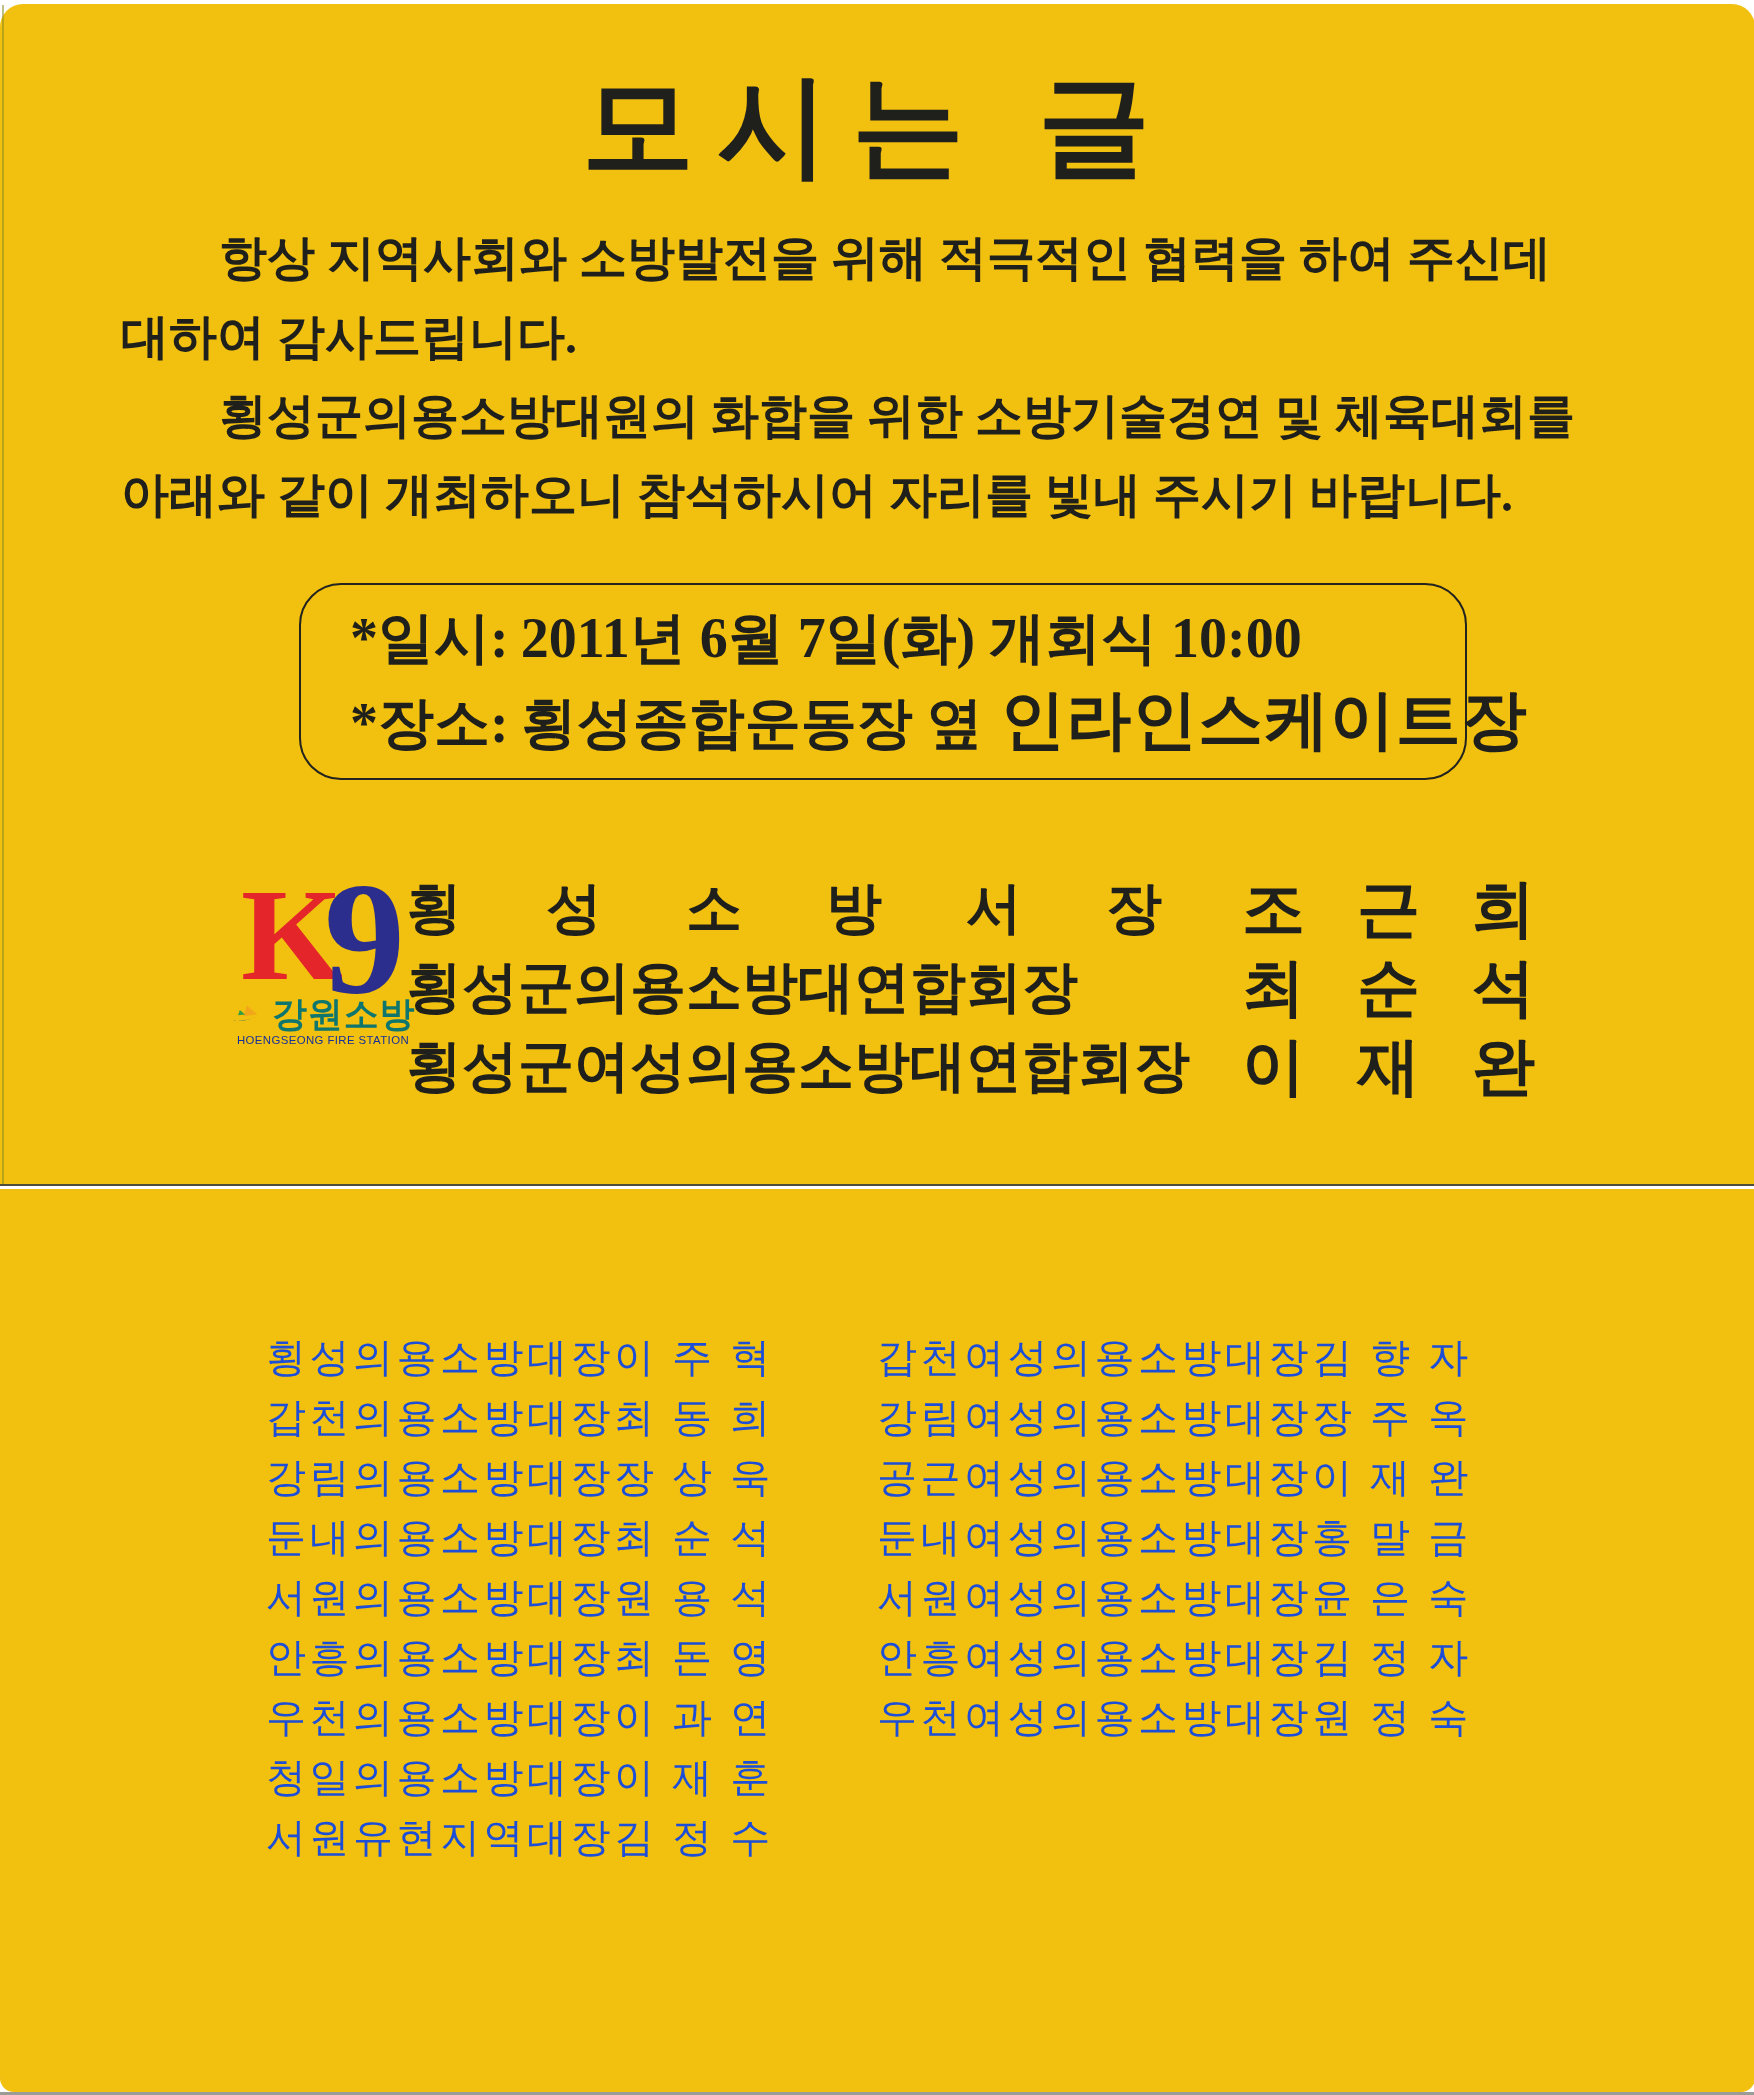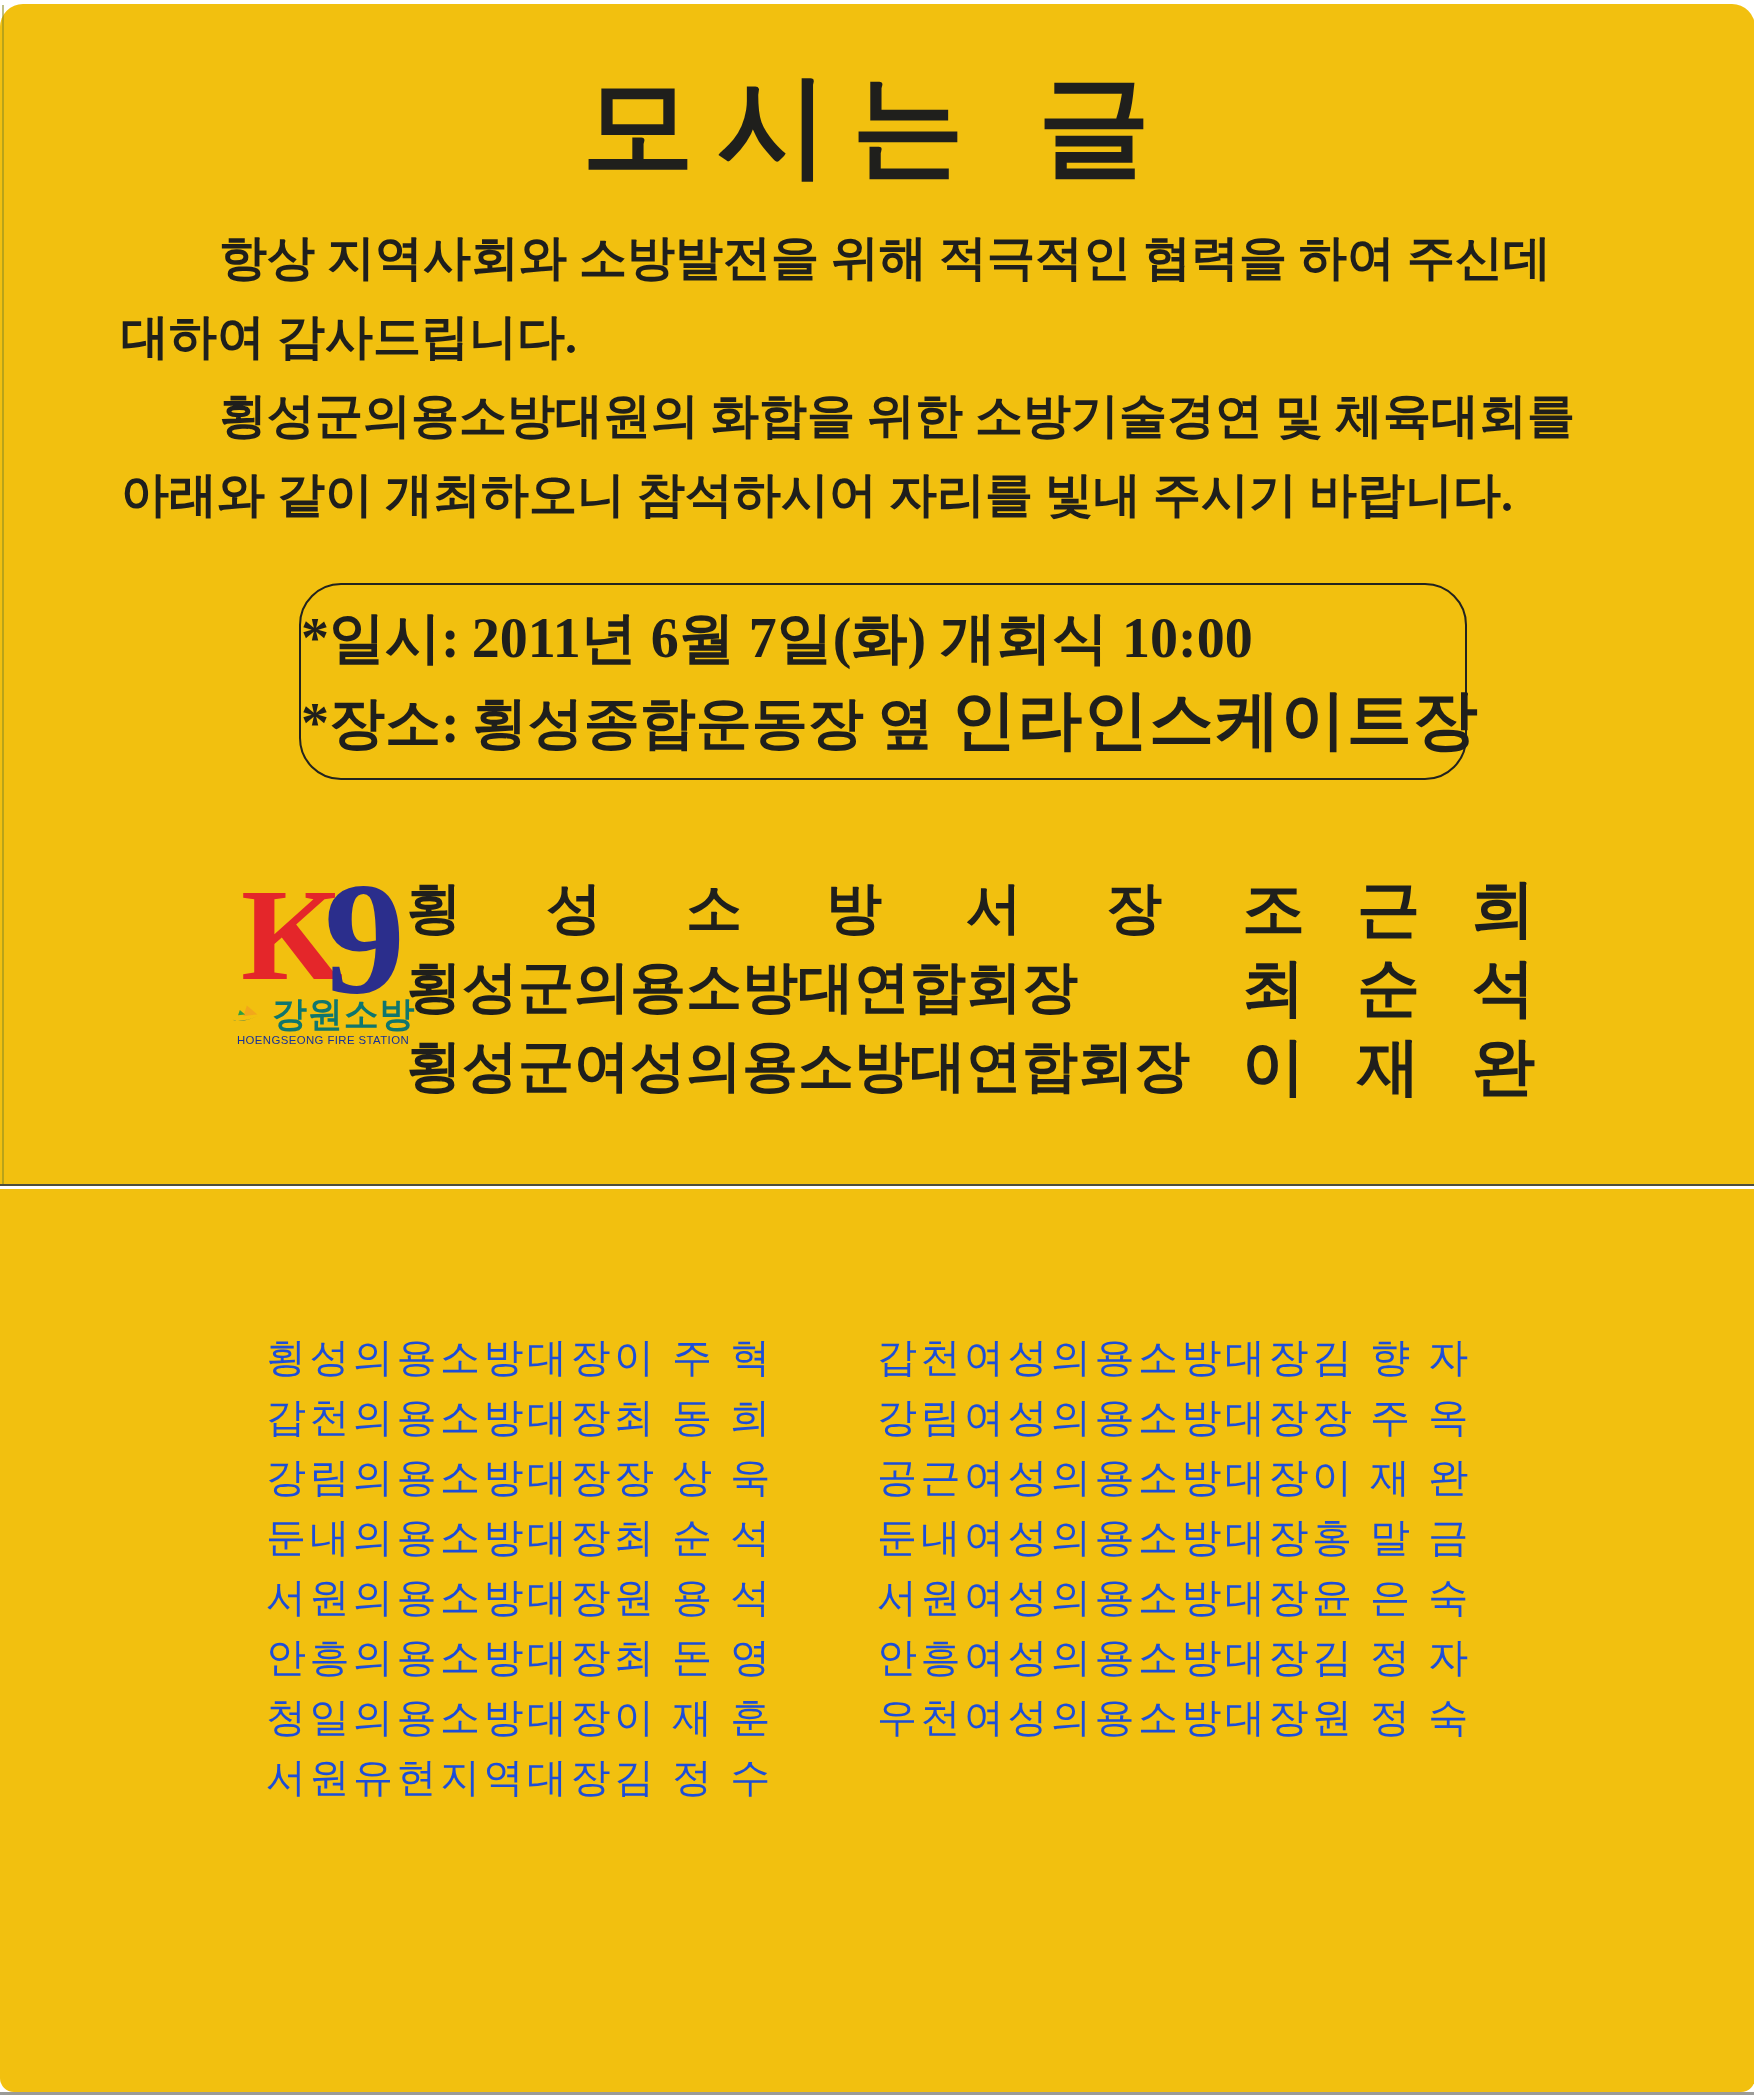--- a/index.html
+++ b/index.html
@@ -43,7 +43,7 @@
     position:absolute; top:583px; left:299px; width:1168px; height:197px;
     box-sizing:border-box; border:2.6px solid #23231f; border-radius:42px;
     display:flex; flex-direction:column; justify-content:center;
-    row-gap:14px; 
+    row-gap:14px; padding-left:49px;
   }
   .event-line { font-size:56px; font-weight:bold; white-space:nowrap; line-height:1.1; }
   .event-label { margin-right:12.2px; }

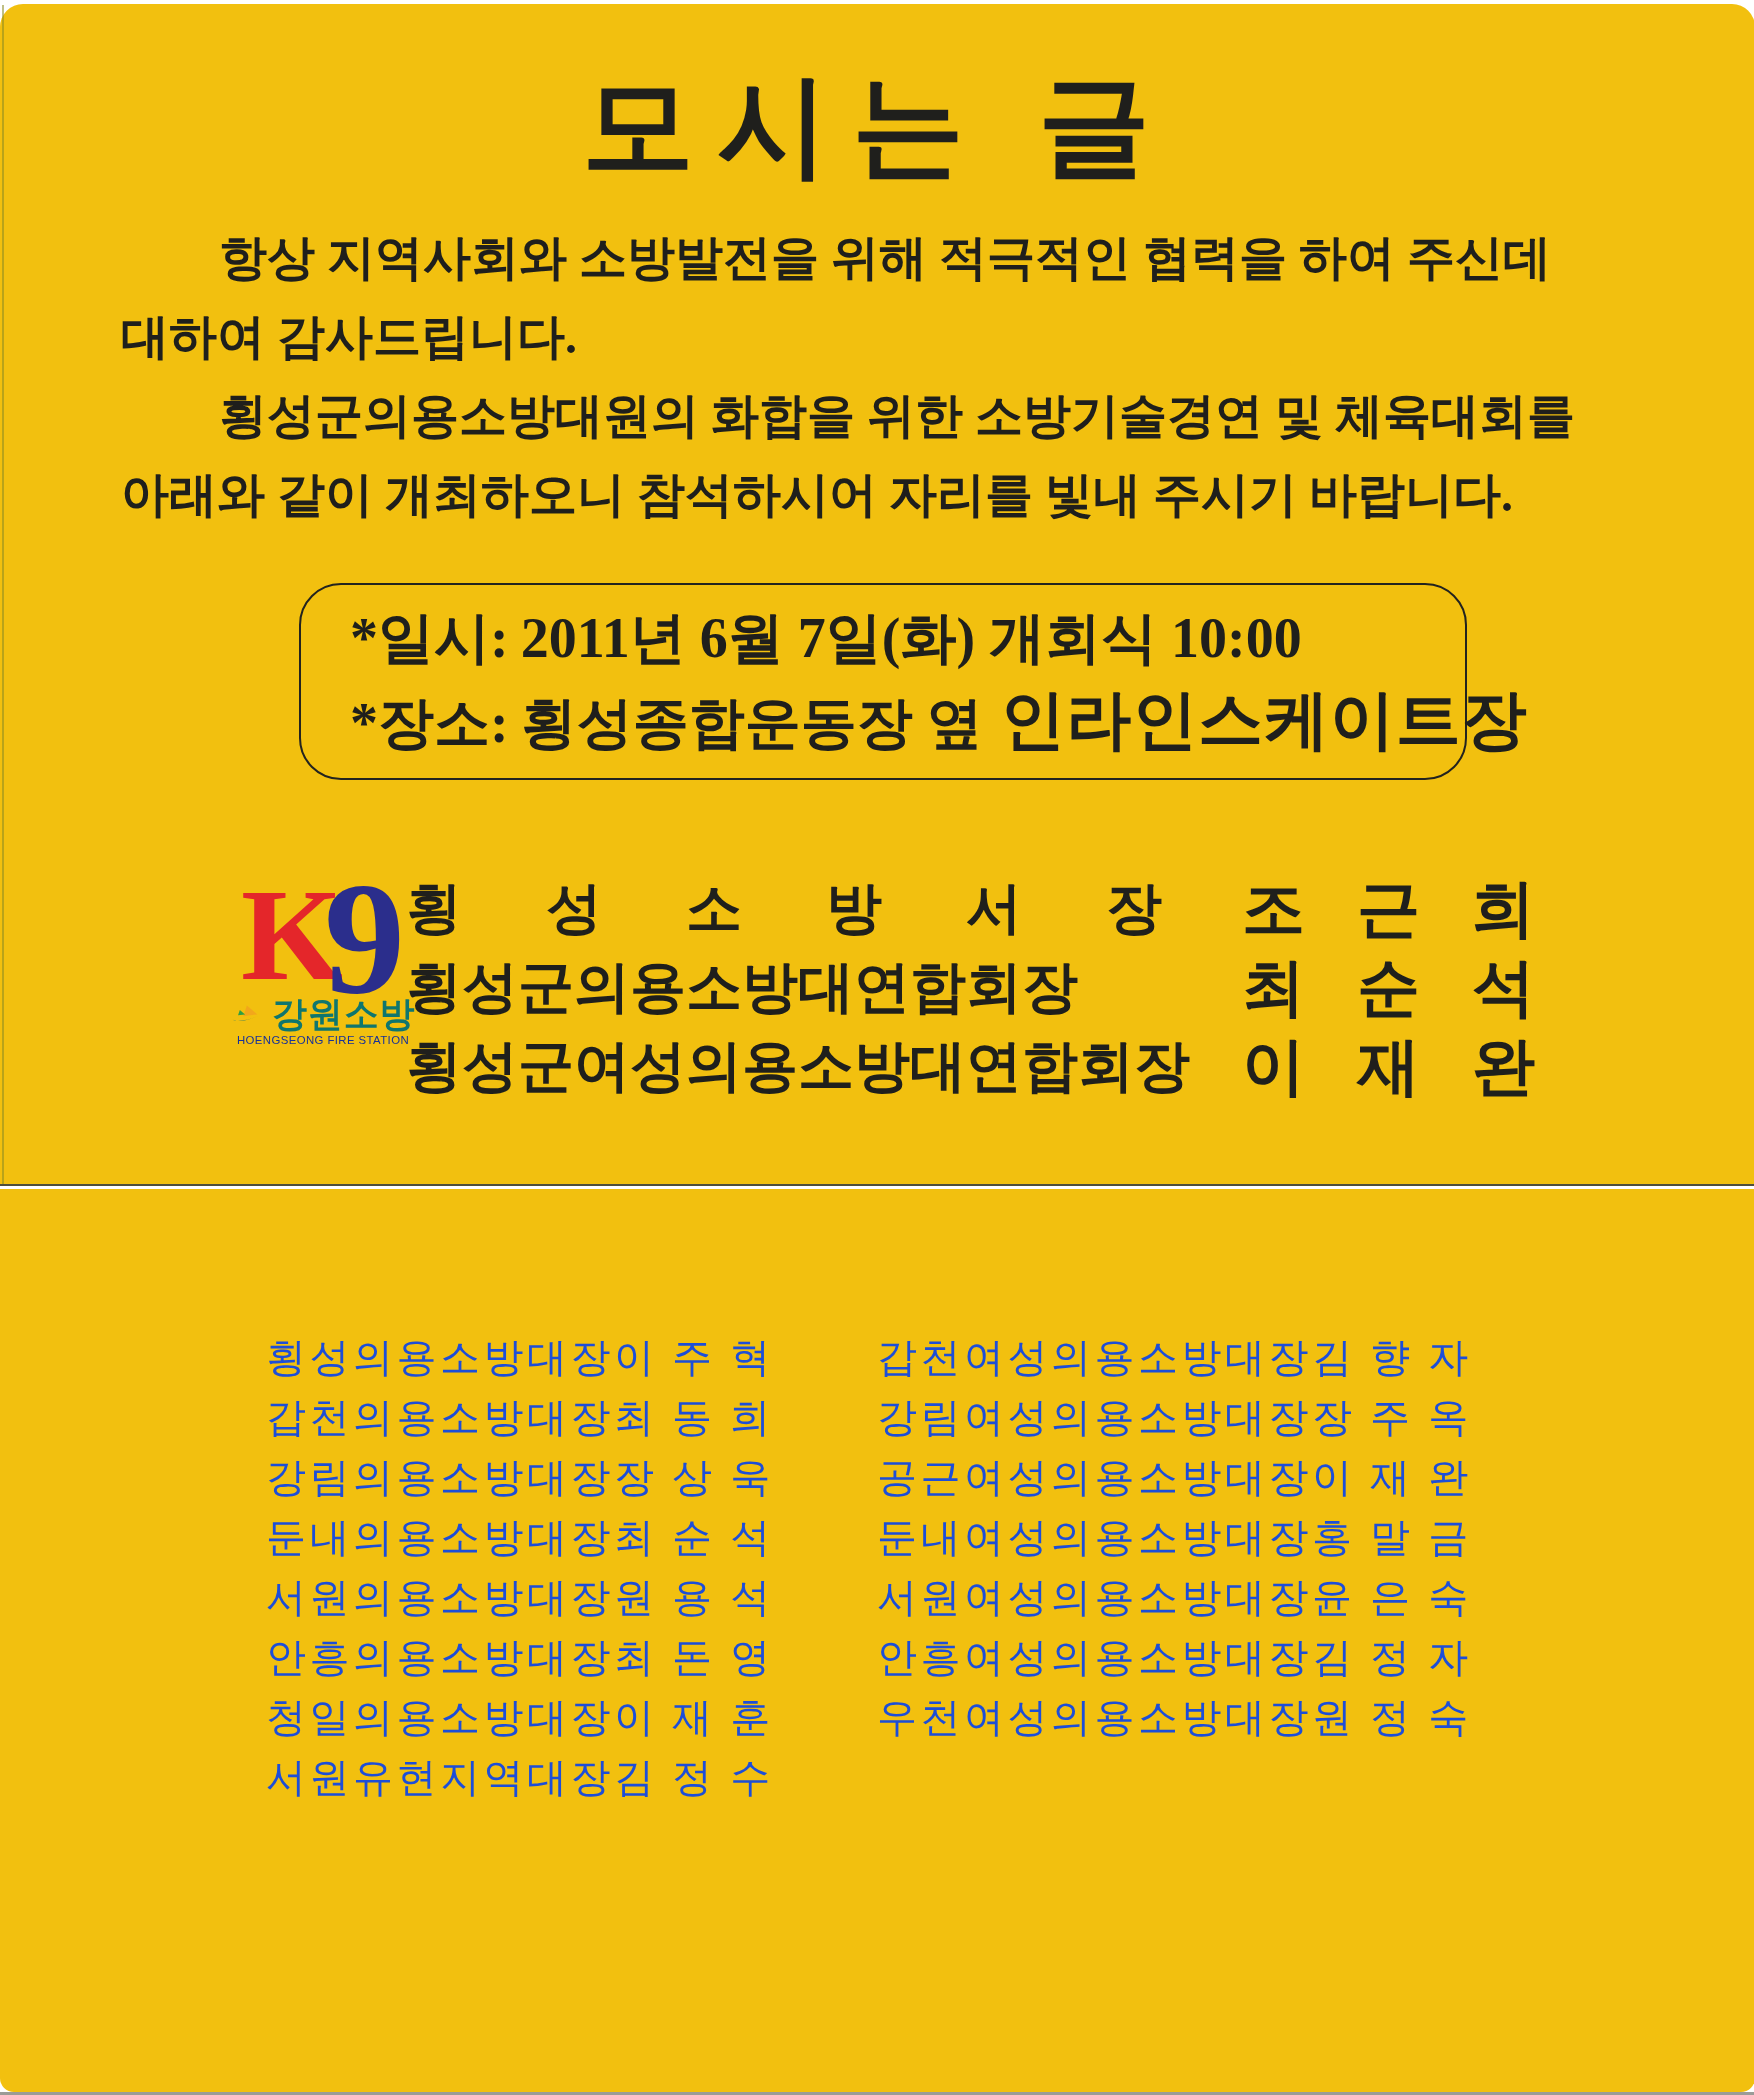--- a/index.html
+++ b/index.html
@@ -160,6 +160,7 @@
       <div class="r-row"><span class="r-title">둔내의용소방대장</span><span class="r-name">최 순 석</span></div>
       <div class="r-row"><span class="r-title">서원의용소방대장</span><span class="r-name">원 용 석</span></div>
       <div class="r-row"><span class="r-title">안흥의용소방대장</span><span class="r-name">최 돈 영</span></div>
+      <div class="r-row"><span class="r-title">우천의용소방대장</span><span class="r-name">이 과 연</span></div>
       <div class="r-row"><span class="r-title">청일의용소방대장</span><span class="r-name">이 재 훈</span></div>
       <div class="r-row"><span class="r-title">서원유현지역대장</span><span class="r-name">김 정 수</span></div>
     </div>

